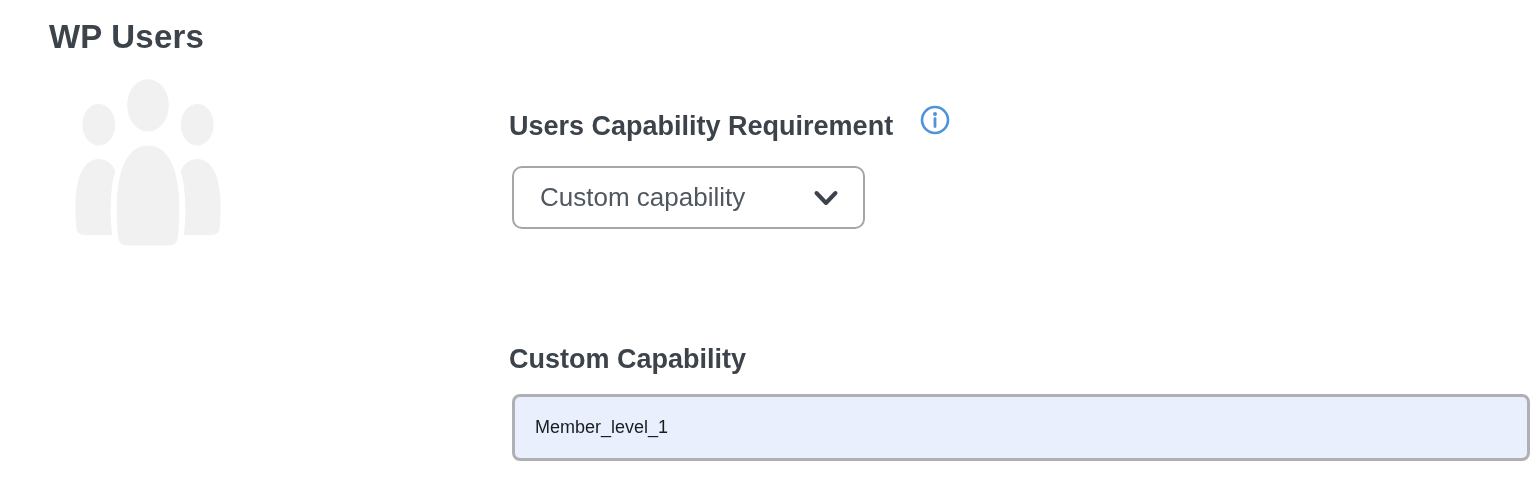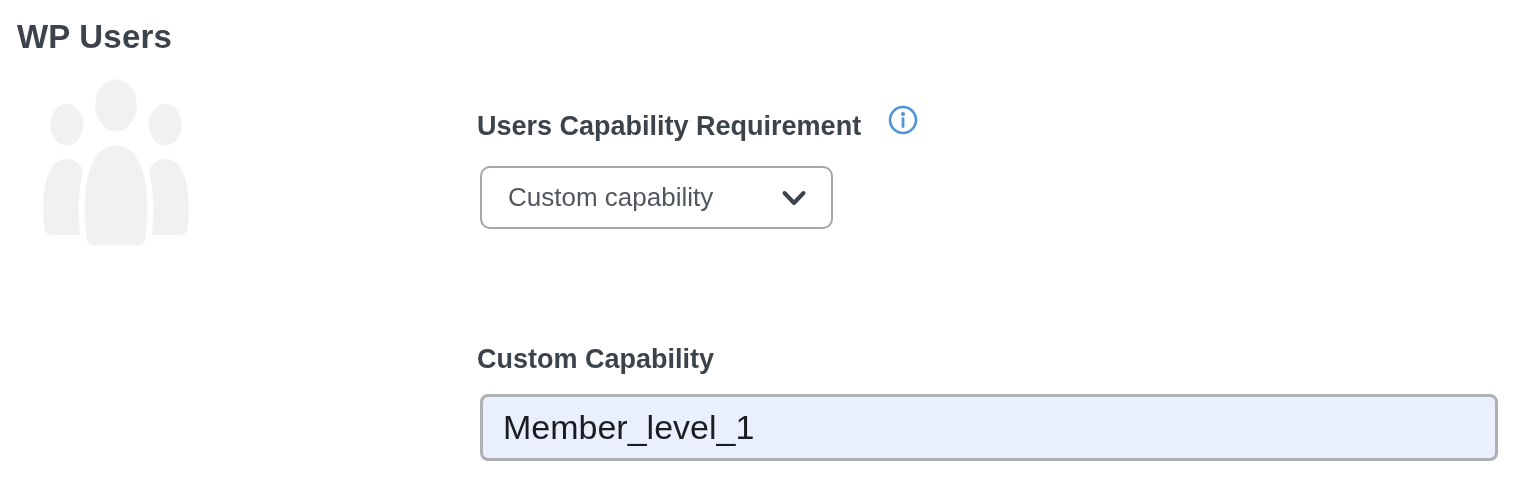--- a/index.html
+++ b/index.html
@@ -9,7 +9,7 @@
     font-family: "Liberation Sans", "DejaVu Sans", sans-serif;
     overflow: hidden;
   }
-  .canvas { position: relative; width: 1216px; height: 492px; }
+  .canvas { position: relative; width: 1216px; height: 492px; margin-left: 32px; }
 
   .section-heading {
     position: absolute; left: 17px; top: 18px;

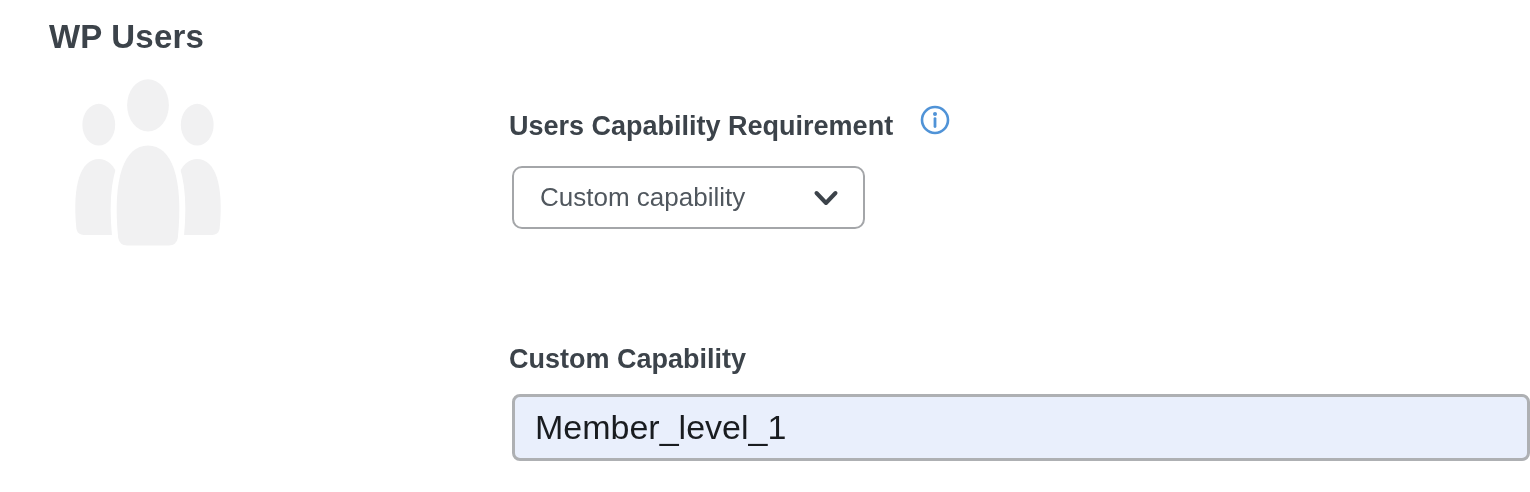--- a/index.html
+++ b/index.html
@@ -66,7 +66,7 @@
     border-radius: 8px;
     padding: 0 20px;
     font-family: "Liberation Sans", "DejaVu Sans", sans-serif;
-    font-size: 34px; color: #191c20;
+    font-size: 18px; color: #191c20;
     outline: none;
   }
 </style>

